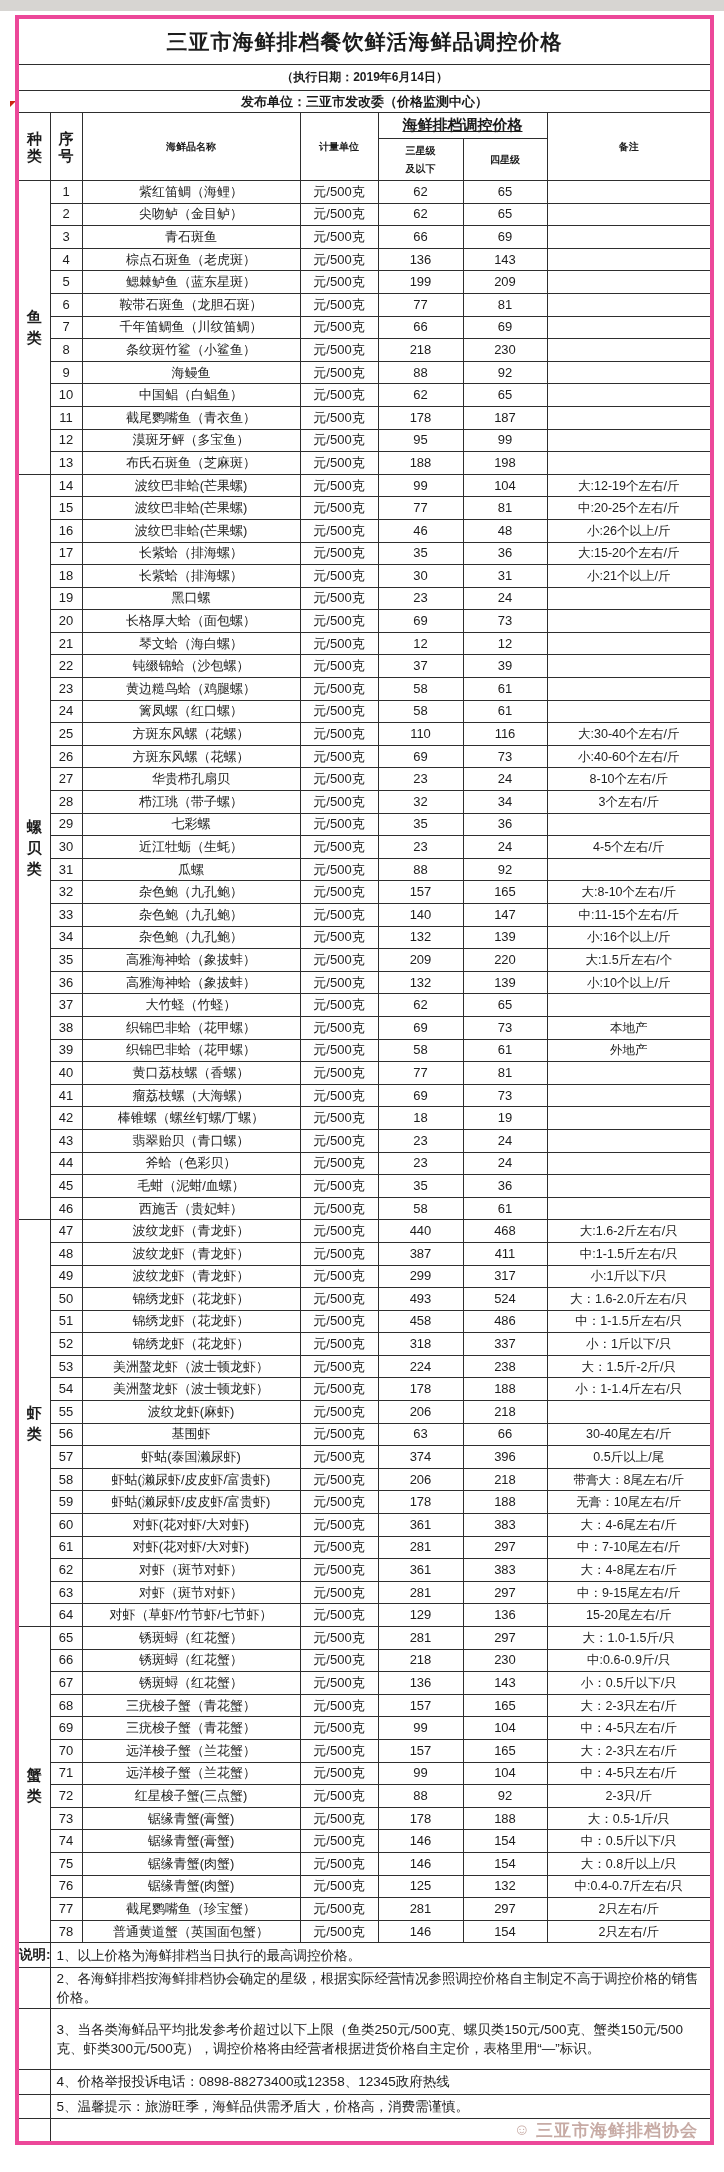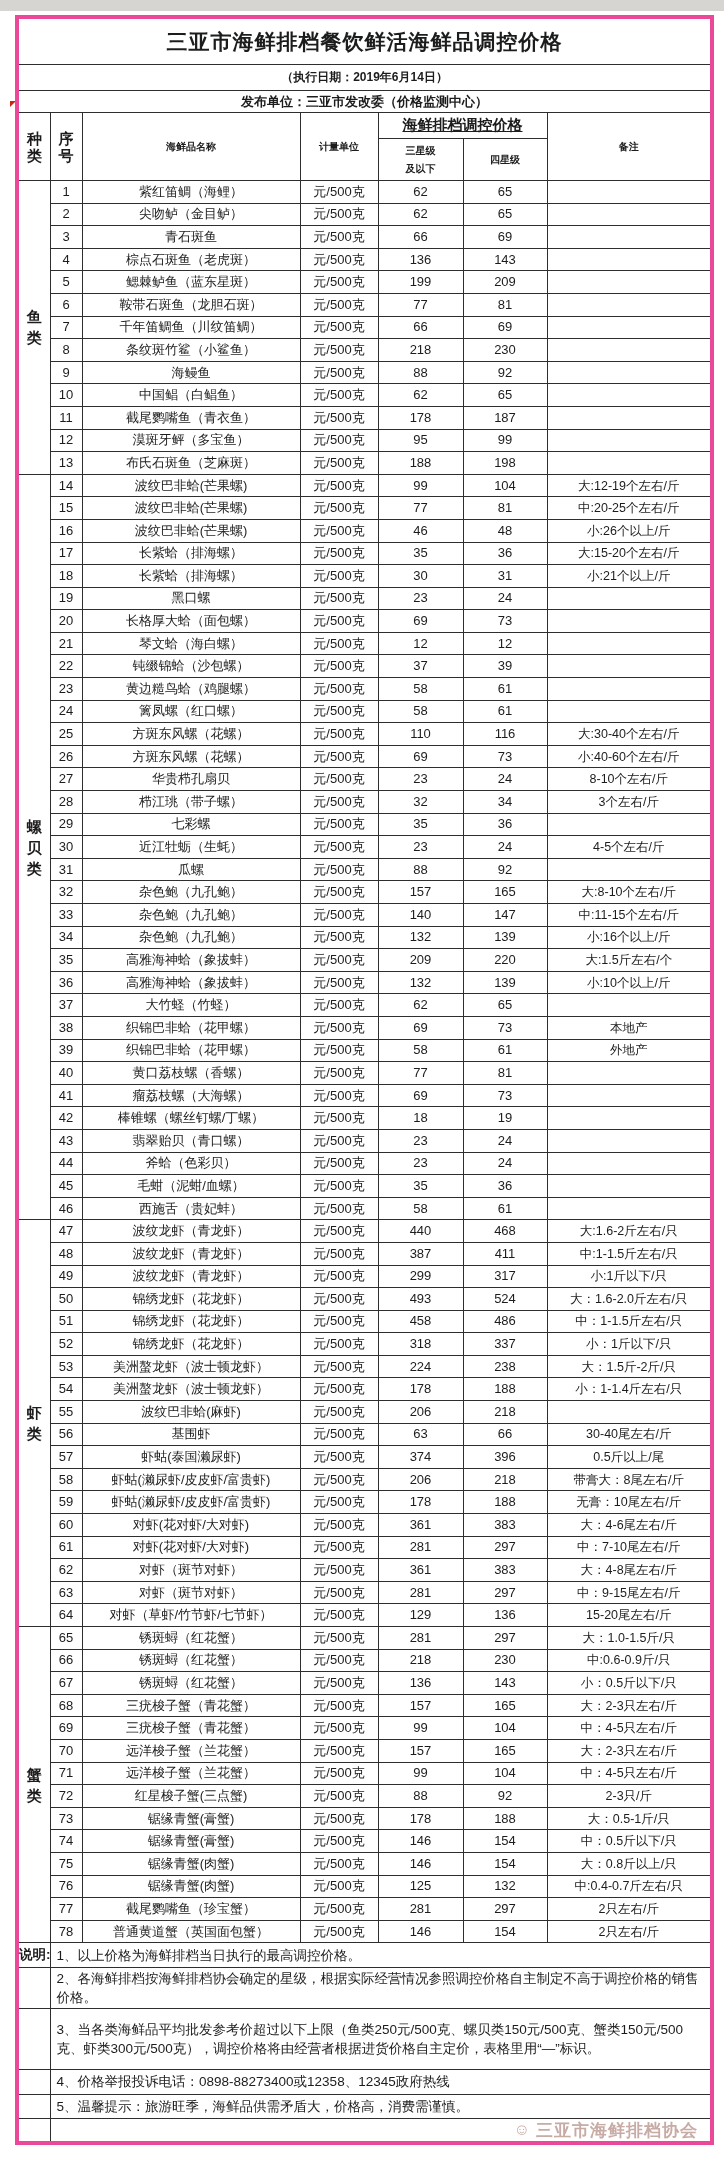--- a/index.html
+++ b/index.html
@@ -530,7 +530,7 @@
         </tr>
         <tr>
           <td class="c-no">55</td>
-          <td class="c-name">波纹巴非蛤(麻虾)</td>
+          <td class="c-name">波纹龙虾(麻虾)</td>
           <td class="c-unit">元/500克</td>
           <td class="c-p3">206</td>
           <td class="c-p4">218</td>

